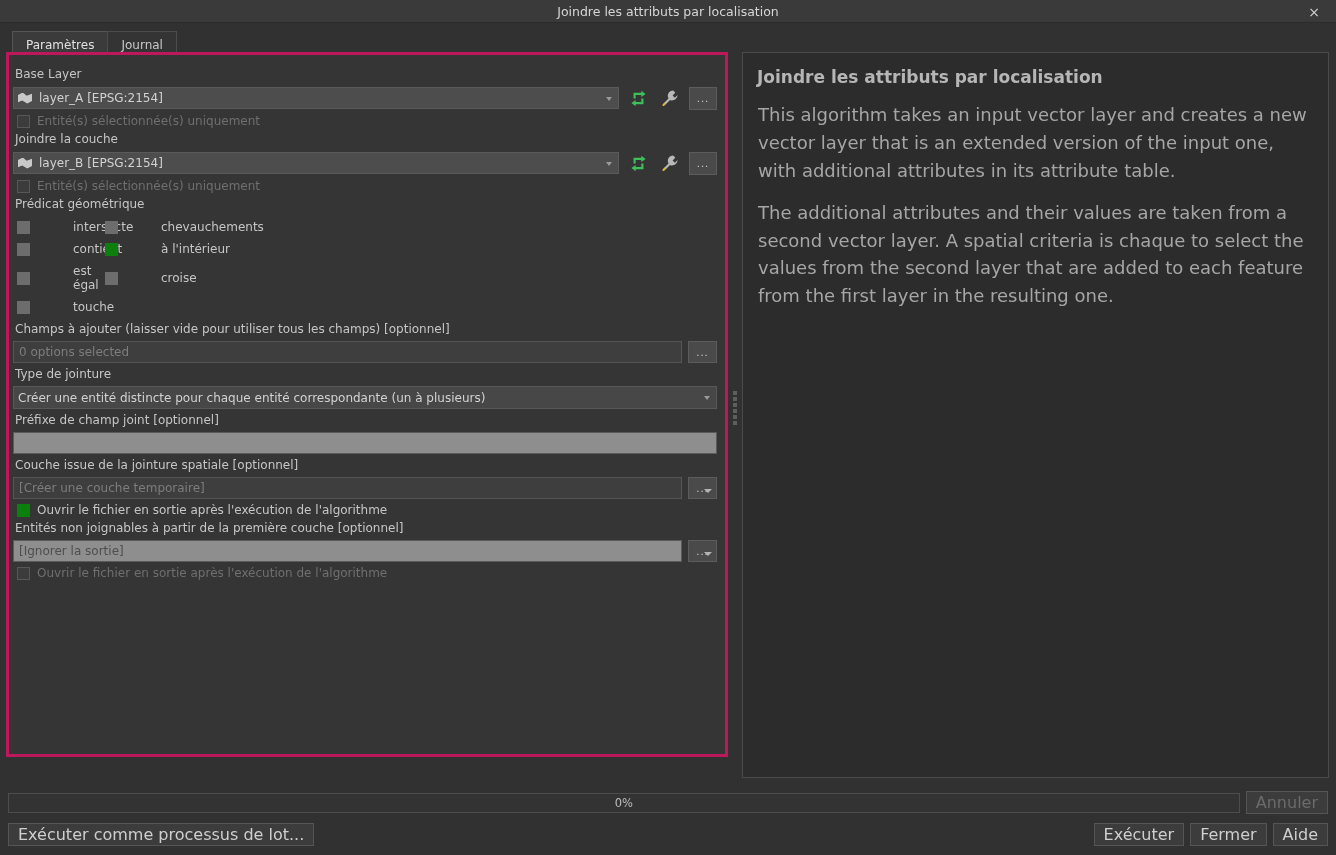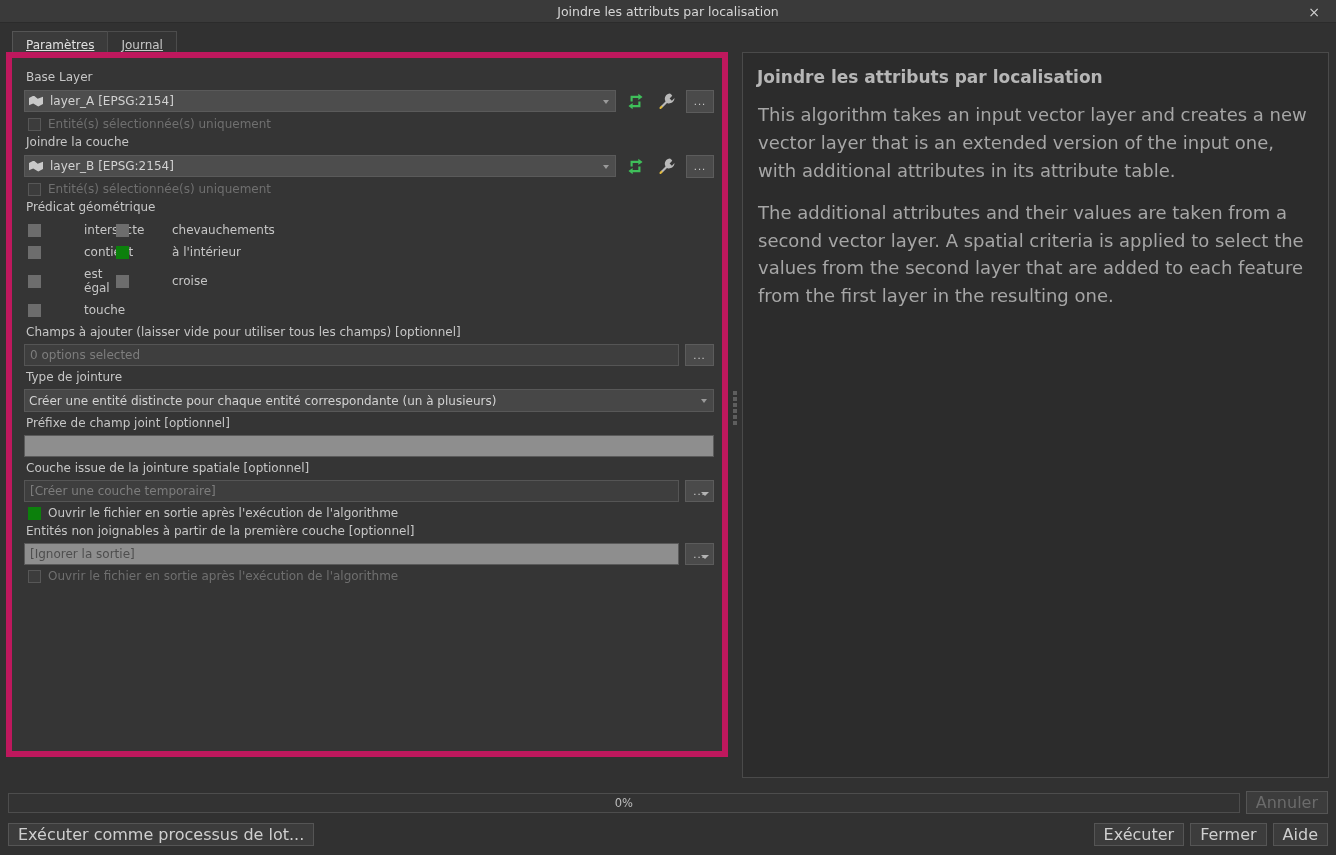--- a/index.html
+++ b/index.html
@@ -101,7 +101,6 @@
     background: #343434;
     cursor: pointer;
     margin-right: -1px;
-    text-decoration: underline;
   }
   .tab.active {
     background: #3b3b3b;

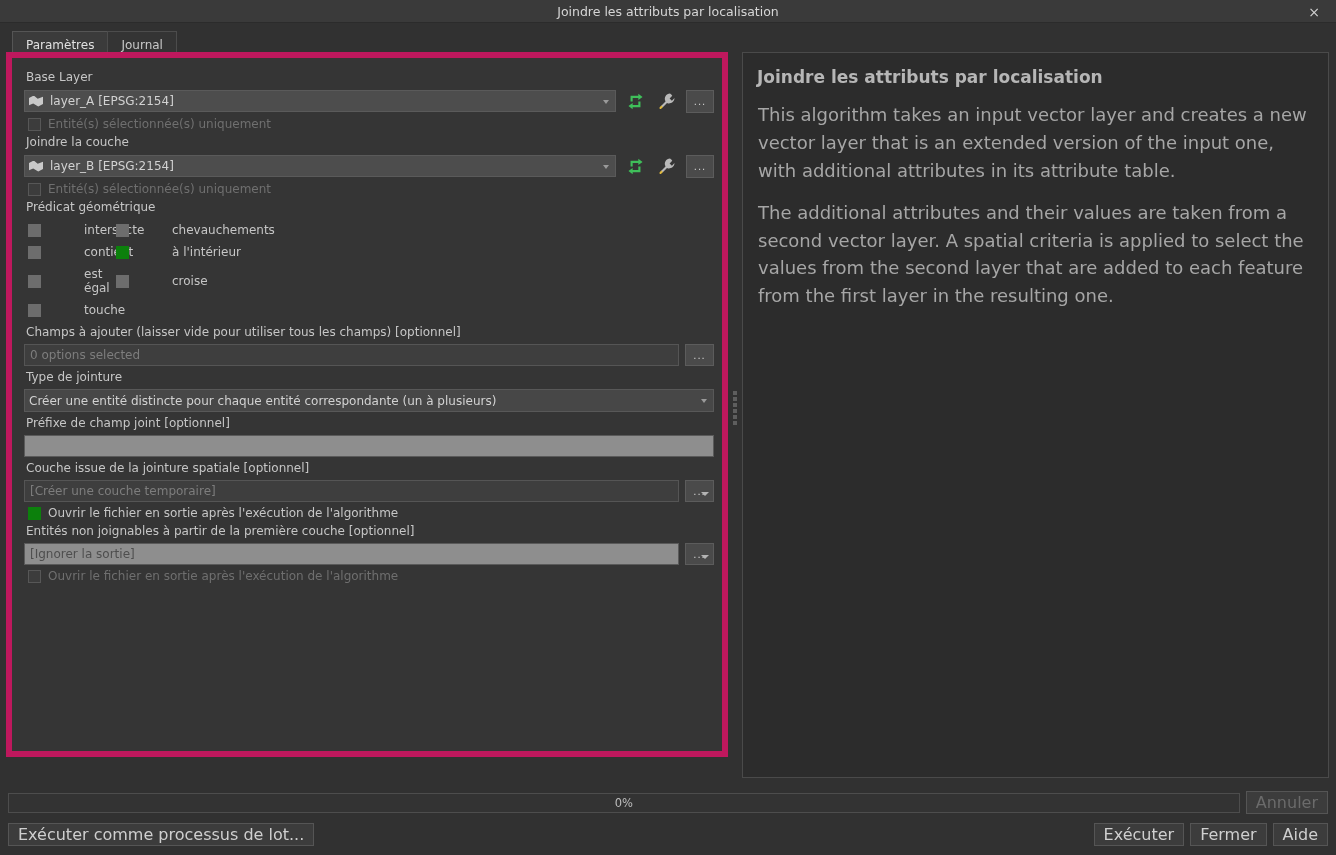--- a/index.html
+++ b/index.html
@@ -108,10 +108,10 @@
     border-color: #555;
   }
   .panel {
-    border: 6px solid #be185d;
+    border: 3px solid #be185d;
     background: #353535;
     height: 705px;
-    padding: 8px 8px 0 12px;
+    padding: 8px 8px 0 4px;
     overflow: hidden;
   }
 

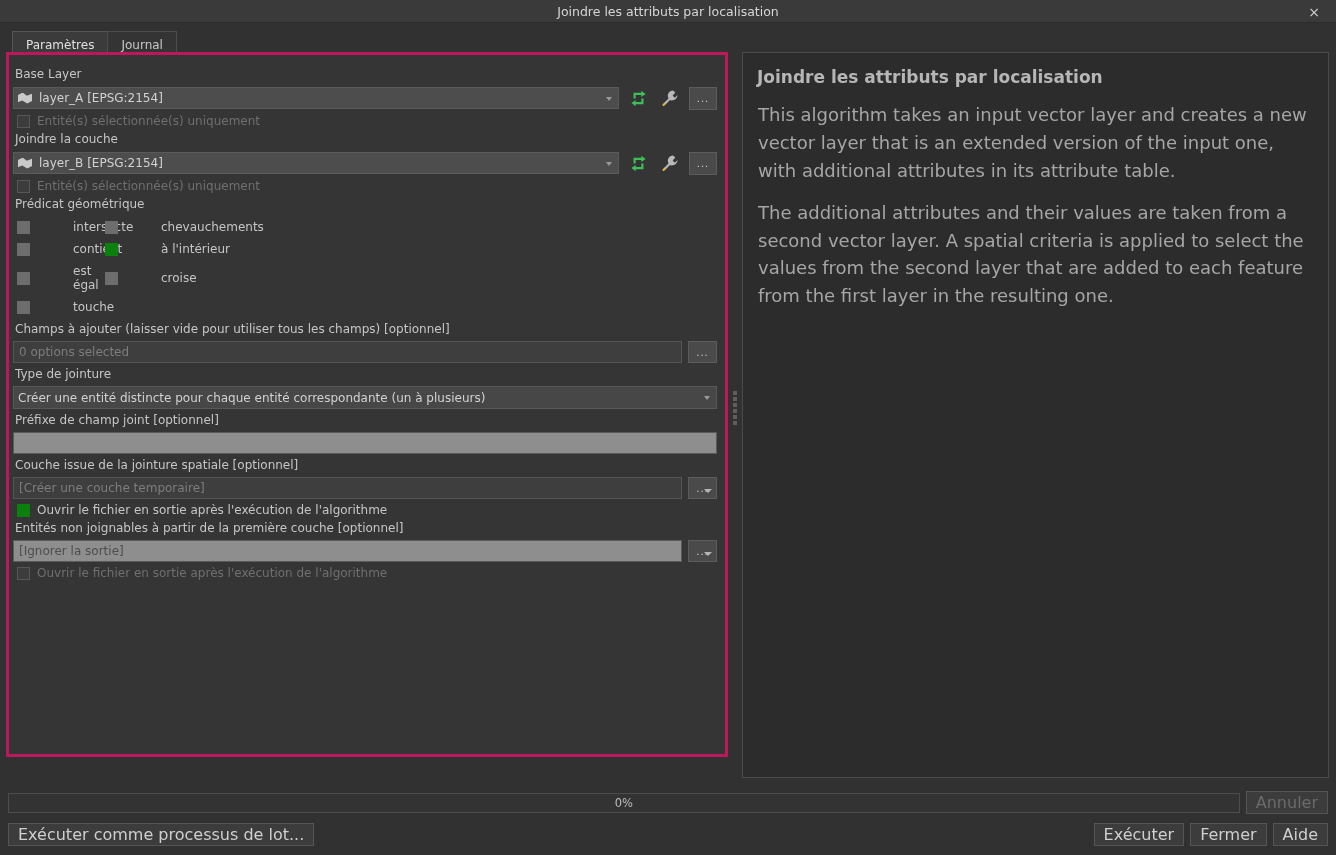--- a/index.html
+++ b/index.html
@@ -431,7 +431,7 @@
   <div class="right-pane">
     <h1>Joindre les attributs par localisation</h1>
     <p>This algorithm takes an input vector layer and creates a new vector layer that is an extended version of the input one, with additional attributes in its attribute table.</p>
-    <p>The additional attributes and their values are taken from a second vector layer. A spatial criteria is applied to select the values from the second layer that are added to each feature from the first layer in the resulting one.</p>
+    <p>The additional attributes and their values are taken from a second vector layer. A spatial criteria is chaque to select the values from the second layer that are added to each feature from the first layer in the resulting one.</p>
   </div>
 </div>
 

